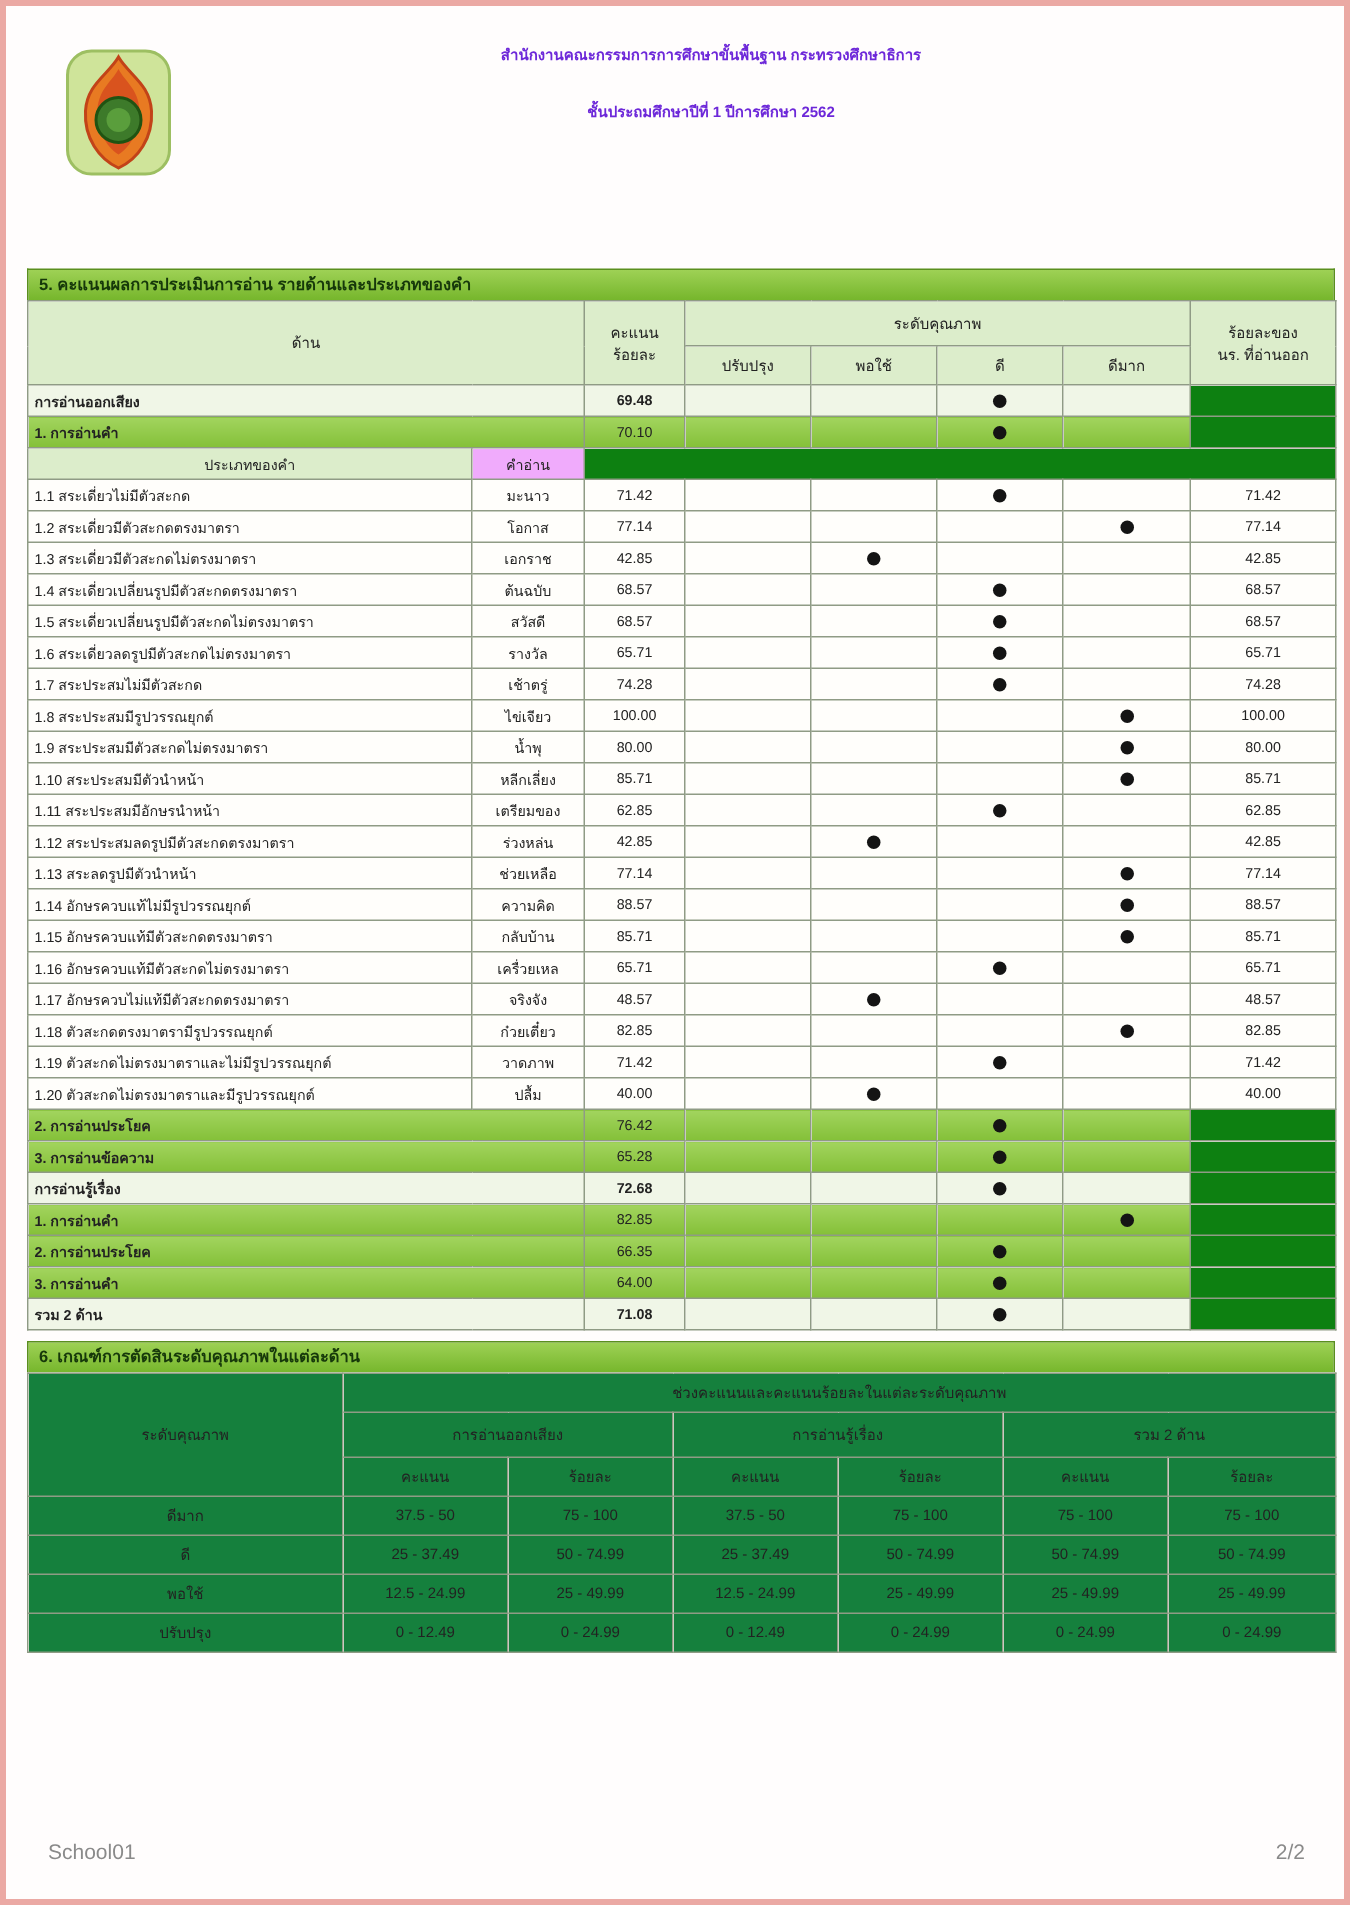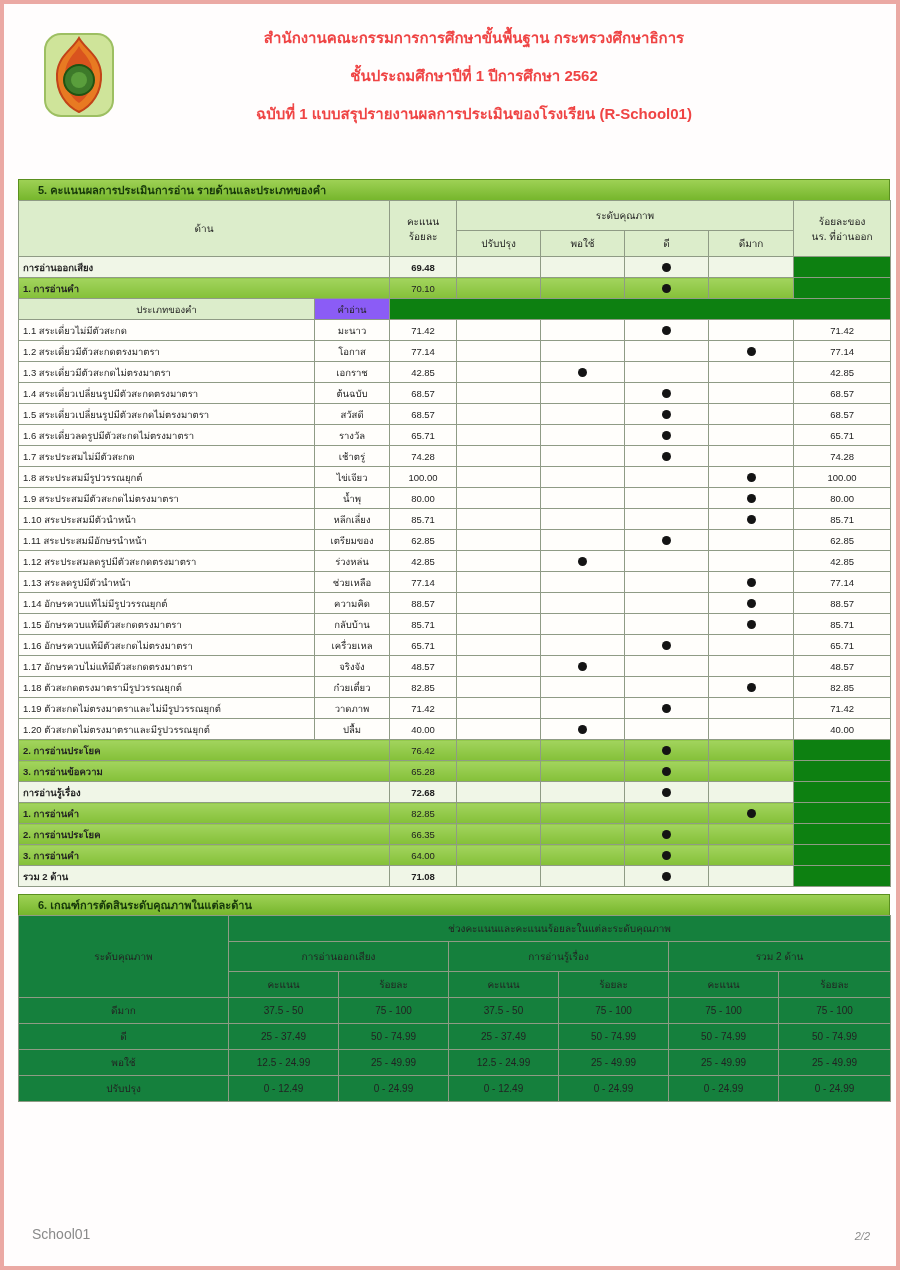--- a/index.html
+++ b/index.html
@@ -11,7 +11,7 @@
   
   .logo { position:absolute; left:38px; top:26px; width:74px; height:90px; }
   .doc-header { position:absolute; left:120px; top:24px; width:700px; text-align:center; }
-  .doc-header div { font-weight:bold; font-size:15px; color:#ef4444; margin-bottom:18px; line-height:20px; }
+  .doc-header div { font-weight:bold; font-size:10px; color:#6d28d9; margin-bottom:18px; line-height:20px; }
   .doc-header .line4 { margin-top:6px; }
   
   .content { position:absolute; left:14px; top:175px; width:872px; }

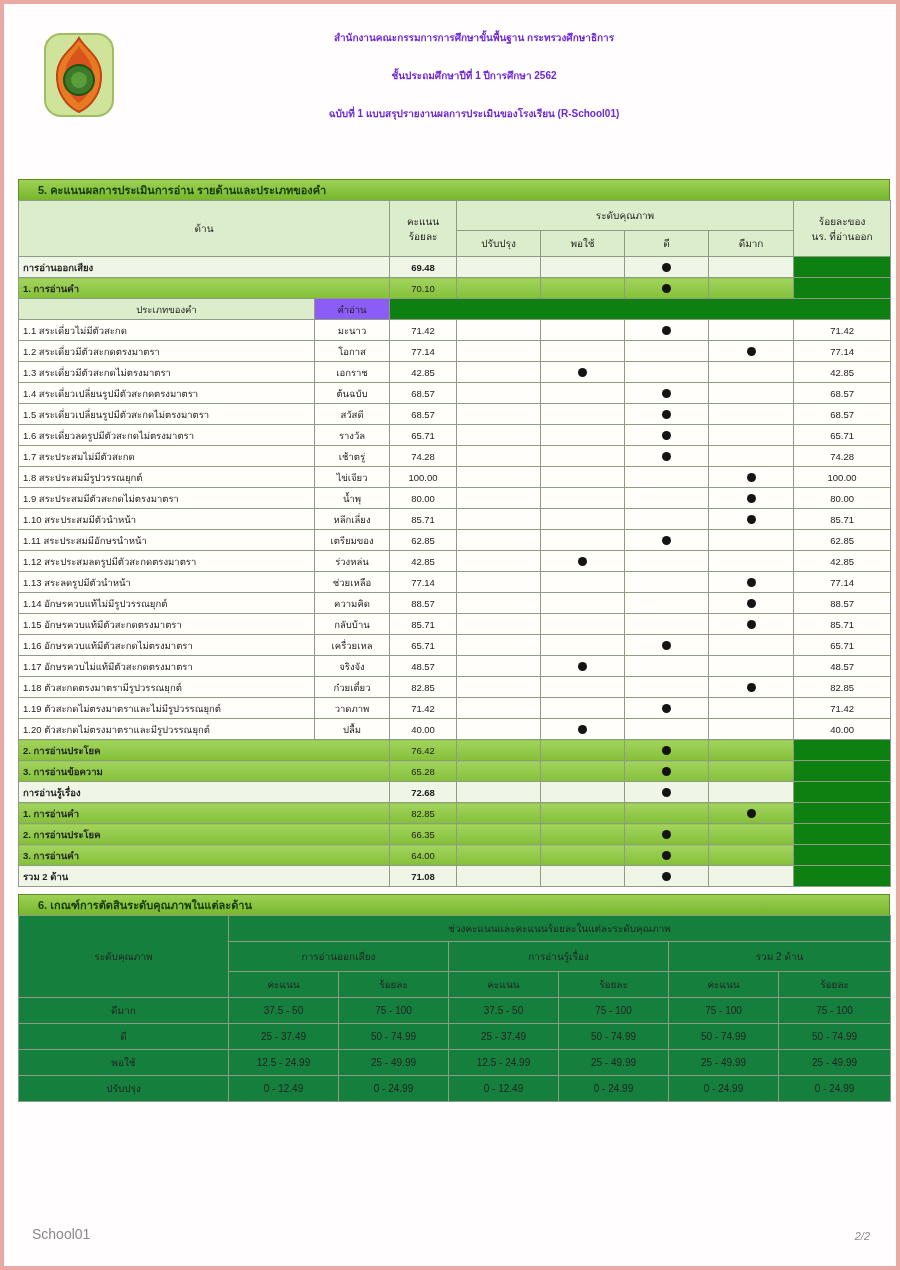--- a/index.html
+++ b/index.html
@@ -63,7 +63,6 @@
   <div class="doc-header">
     <div>สำนักงานคณะกรรมการการศึกษาขั้นพื้นฐาน กระทรวงศึกษาธิการ</div>
     <div>ชั้นประถมศึกษาปีที่ 1 ปีการศึกษา 2562</div>
-    <div class="line4">ฉบับที่ 1 แบบสรุปรายงานผลการประเมินของโรงเรียน (R-School01)</div>
   </div>
 
   <div class="content">

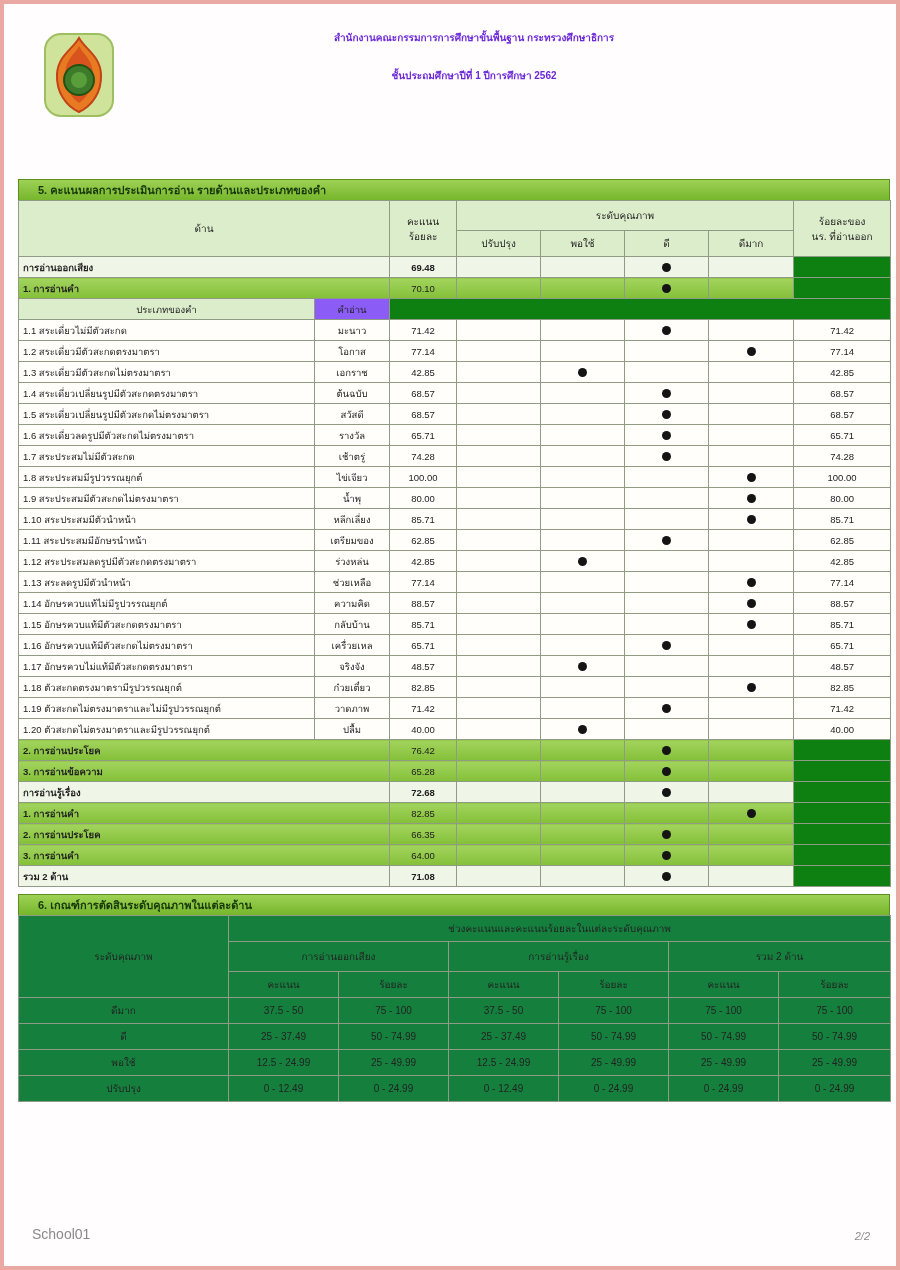--- a/index.html
+++ b/index.html
@@ -16,7 +16,7 @@
   
   .content { position:absolute; left:14px; top:175px; width:872px; }
   .section-bar {
-    height:21px; line-height:21px; padding-left:19px;
+    height:21px; line-height:21px; padding-left:7px;
     background:linear-gradient(#9ed155,#76b62c);
     border:1px solid #5a8f1f; border-bottom:none;
     font-size:11px; font-weight:bold; color:#16380a;

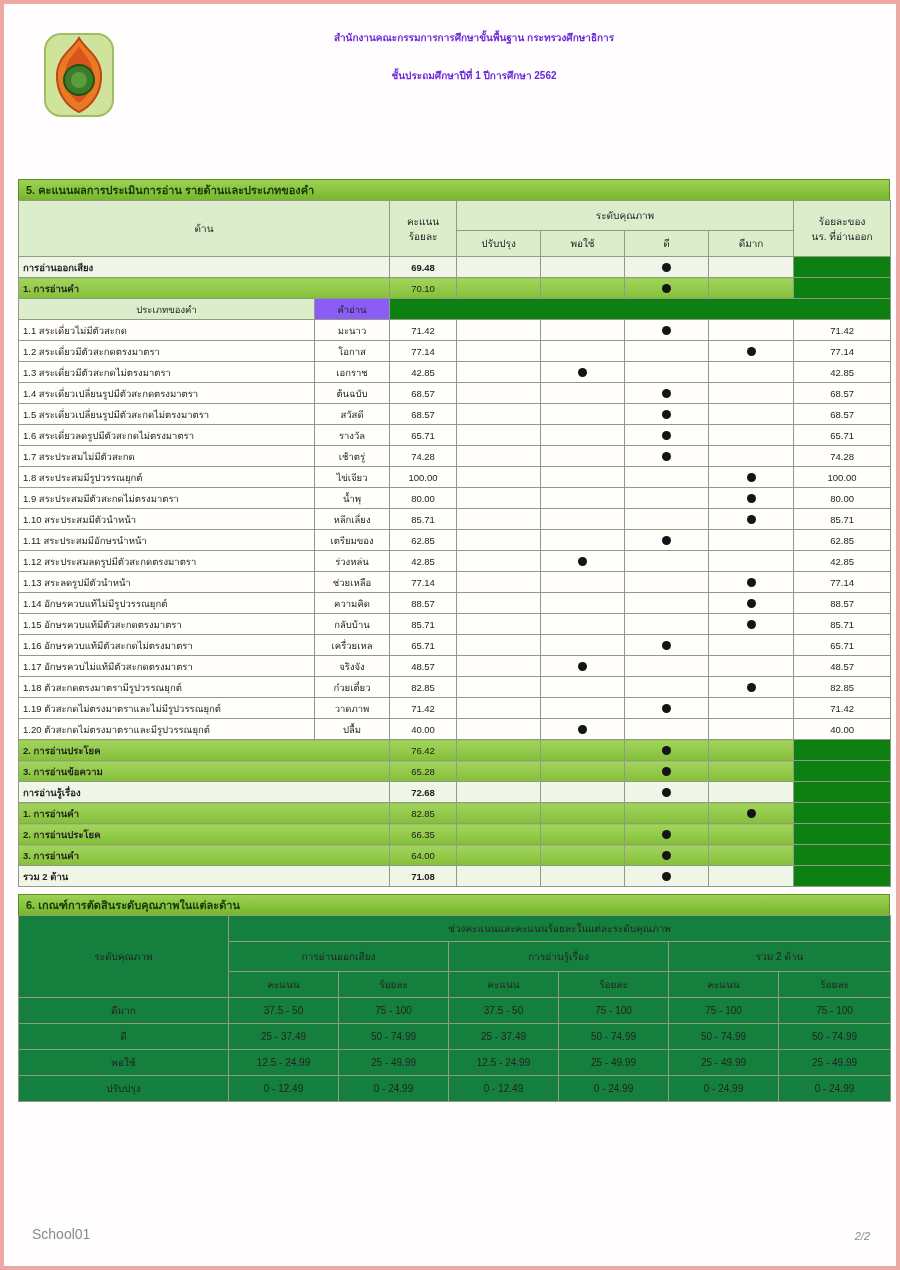--- a/index.html
+++ b/index.html
@@ -124,7 +124,7 @@
           </tr>
           <tr class="r-sub">
             <td class="c-word" style="background: rgb(220, 237, 203);">ประเภทของคำ</td>
-            <td class="c-word" style="background: #8b5cf6;">คำอ่าน</td>
+            <td class="c-word" style="background: #f0abfc;">คำอ่าน</td>
             <td class="c-dark" colspan="6"></td>
           </tr>
           <tr class="r-word">

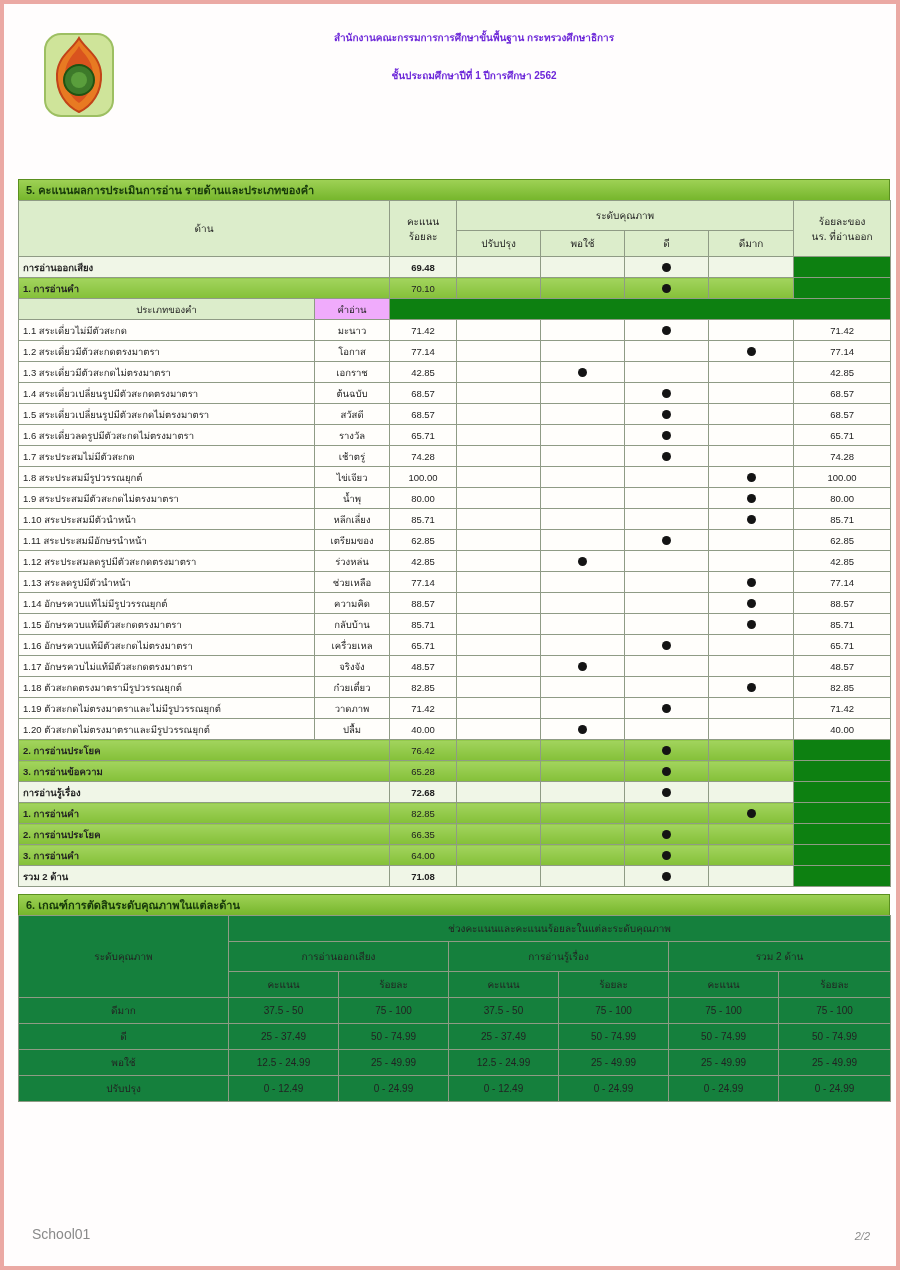--- a/index.html
+++ b/index.html
@@ -45,7 +45,7 @@
   #t6 td { height:26px; }
   
   .footer-left  { position:absolute; left:28px;  bottom:24px; font-size:14px; color:#8a8a8a; }
-  .footer-right { position:absolute; right:26px; bottom:24px; font-size:11px; color:#8a8a8a;font-style:italic; }
+  .footer-right { position:absolute; right:26px; bottom:24px; font-size:14px; color:#8a8a8a; }
 </style>
 </head>
 <body>

